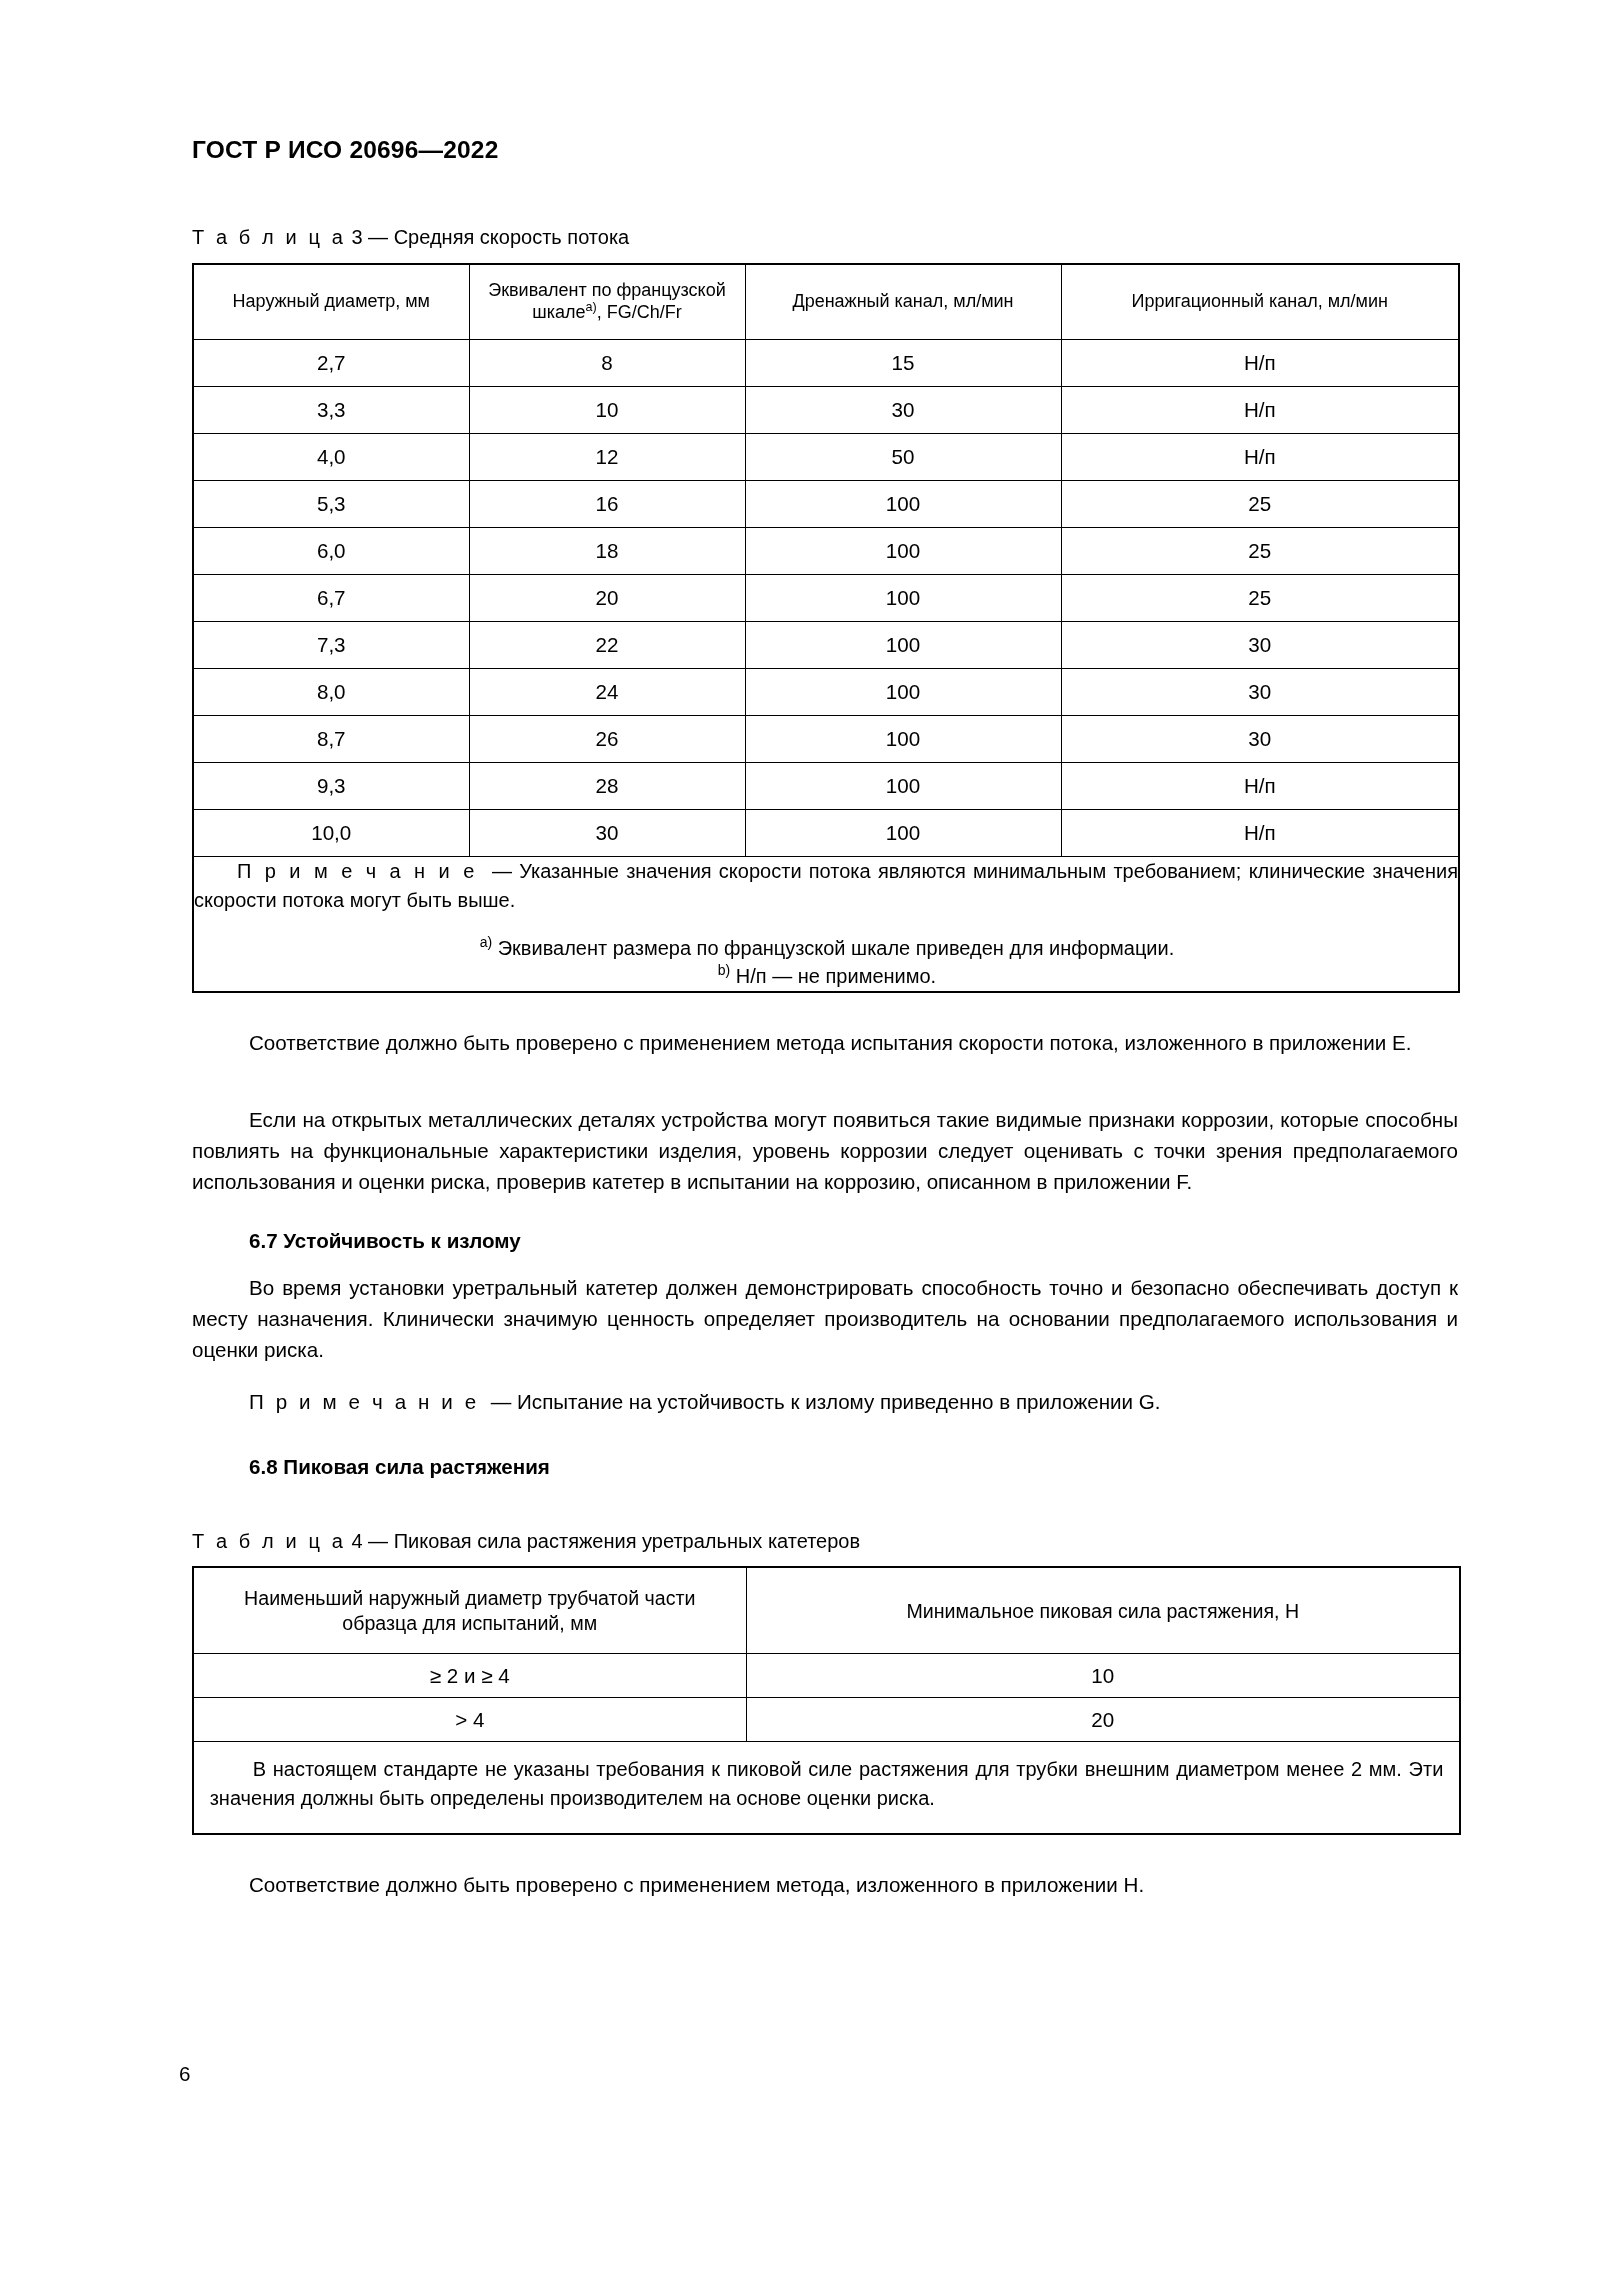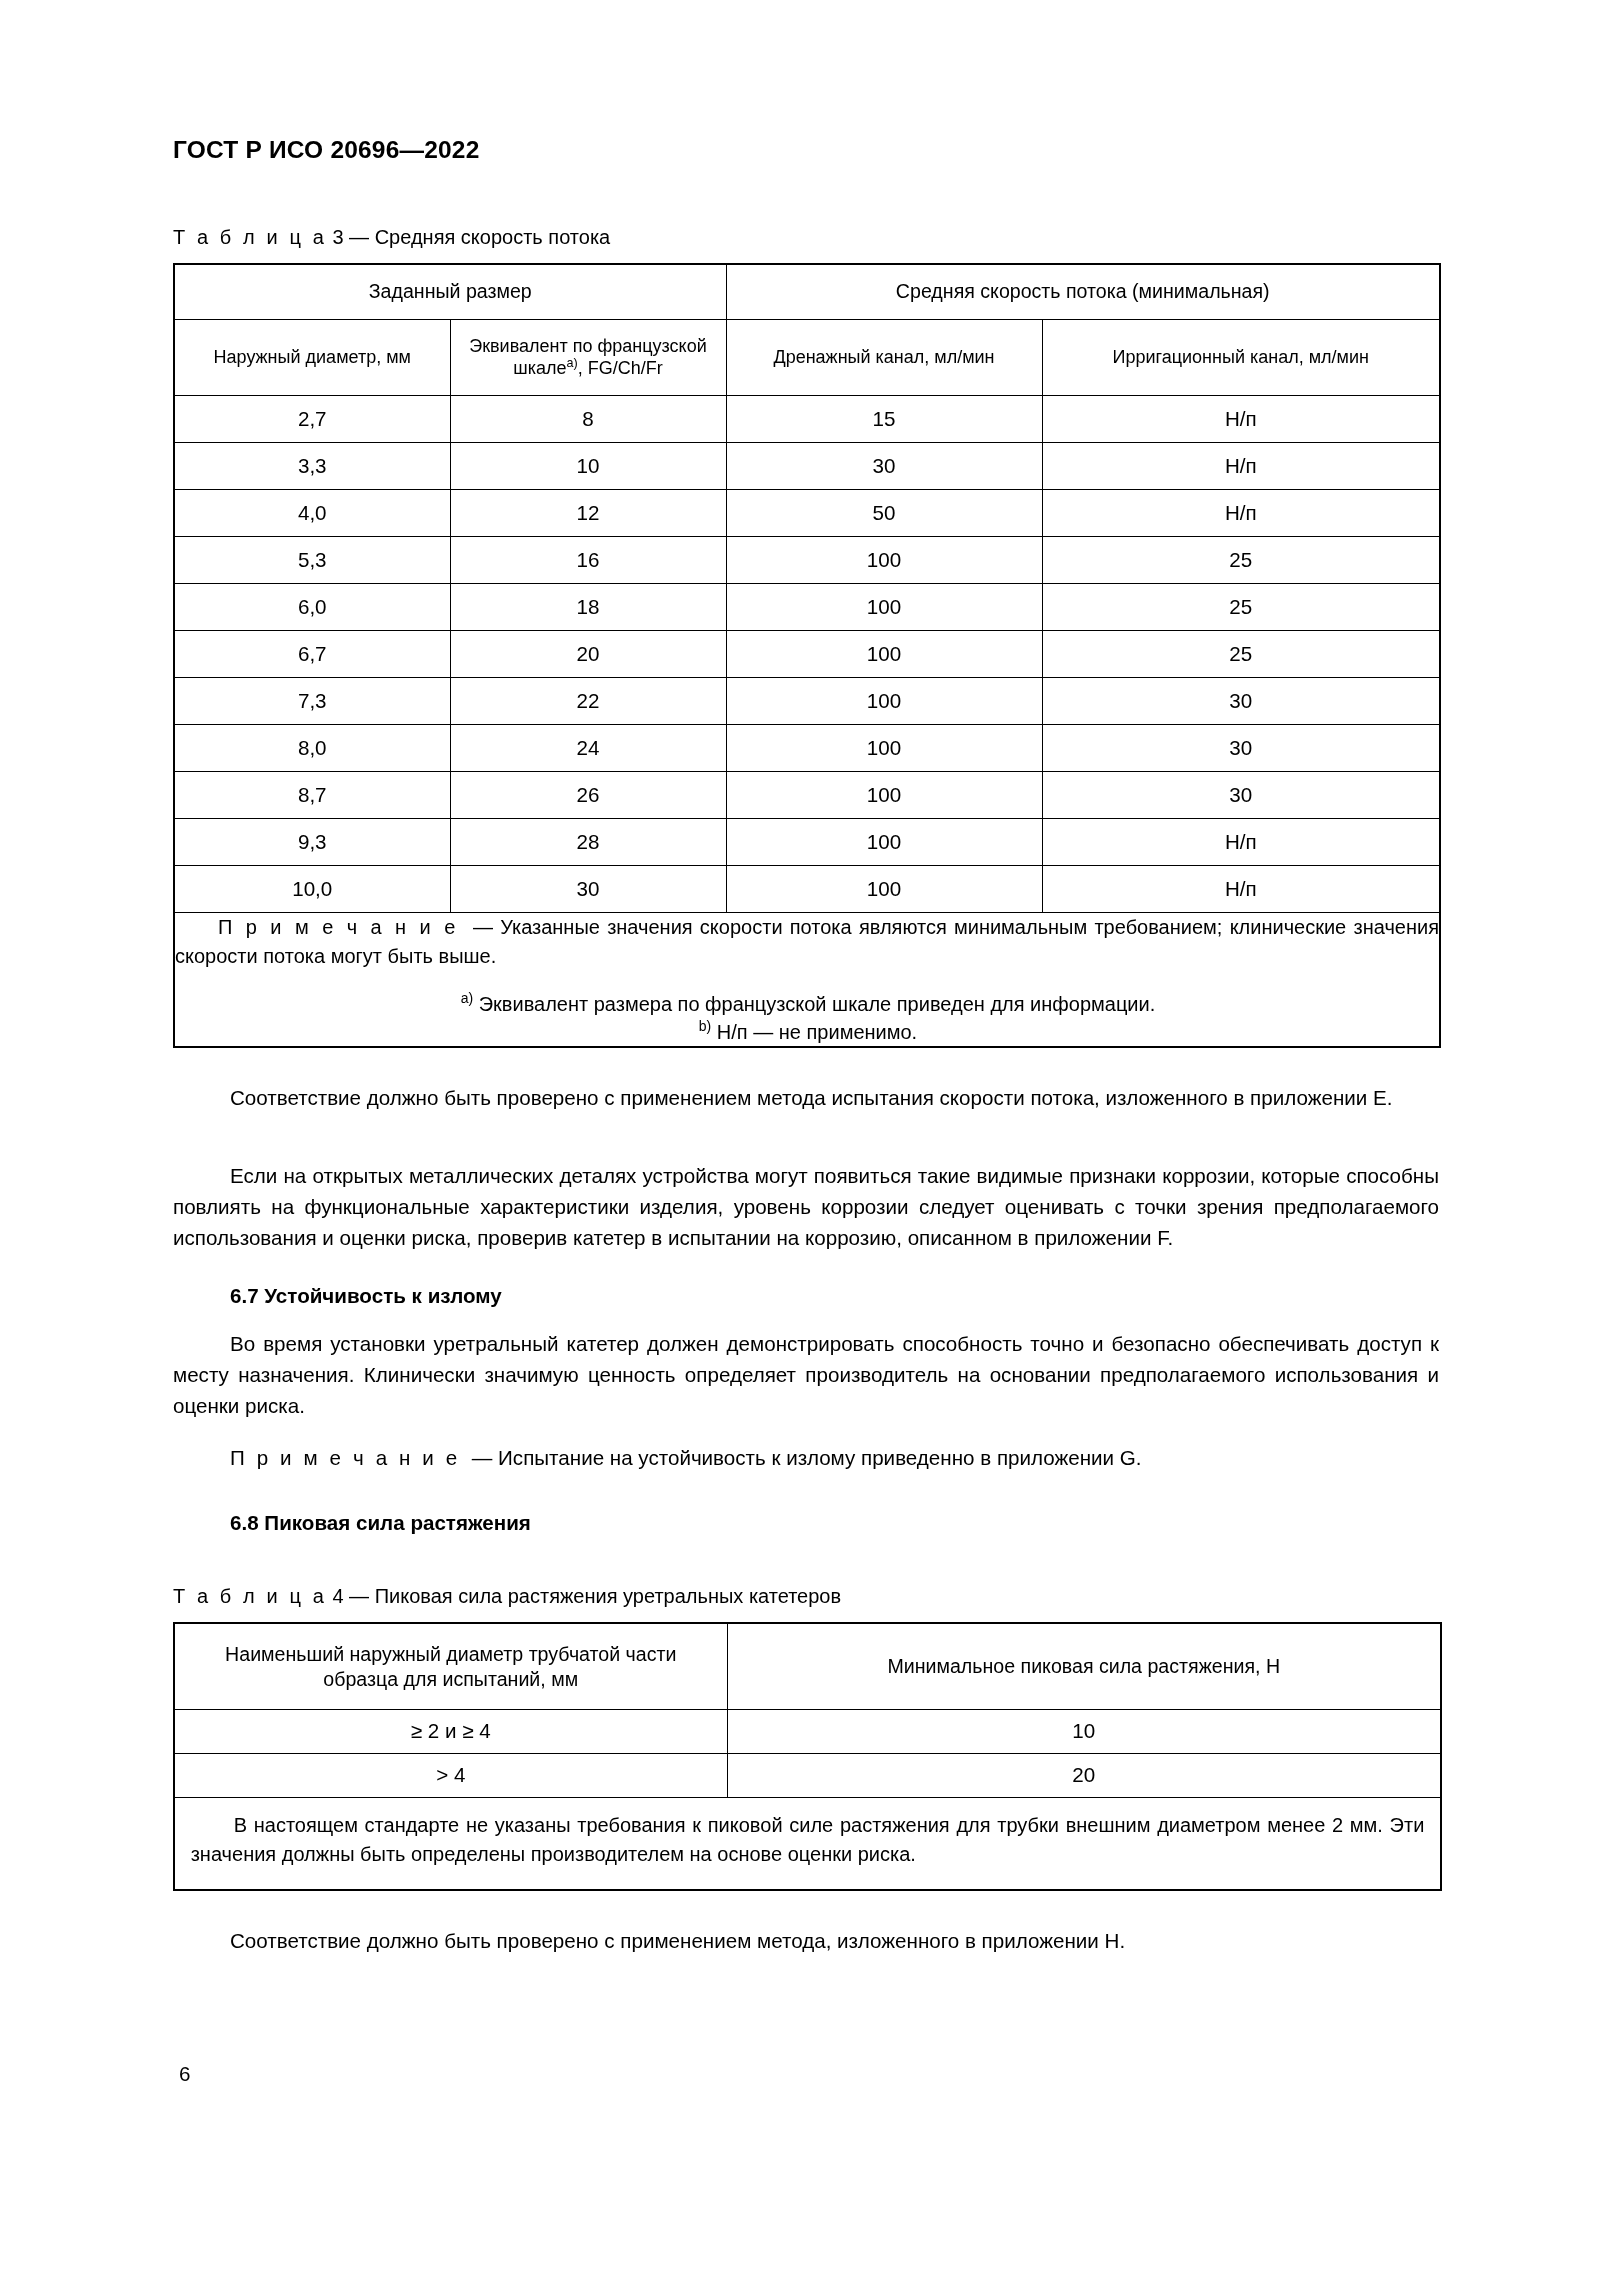--- a/index.html
+++ b/index.html
@@ -25,7 +25,7 @@
   }
   .content {
     position: absolute;
-    left: 173px;
+    left: 192px;
     top: 137px;
     width: 1266px;
   }

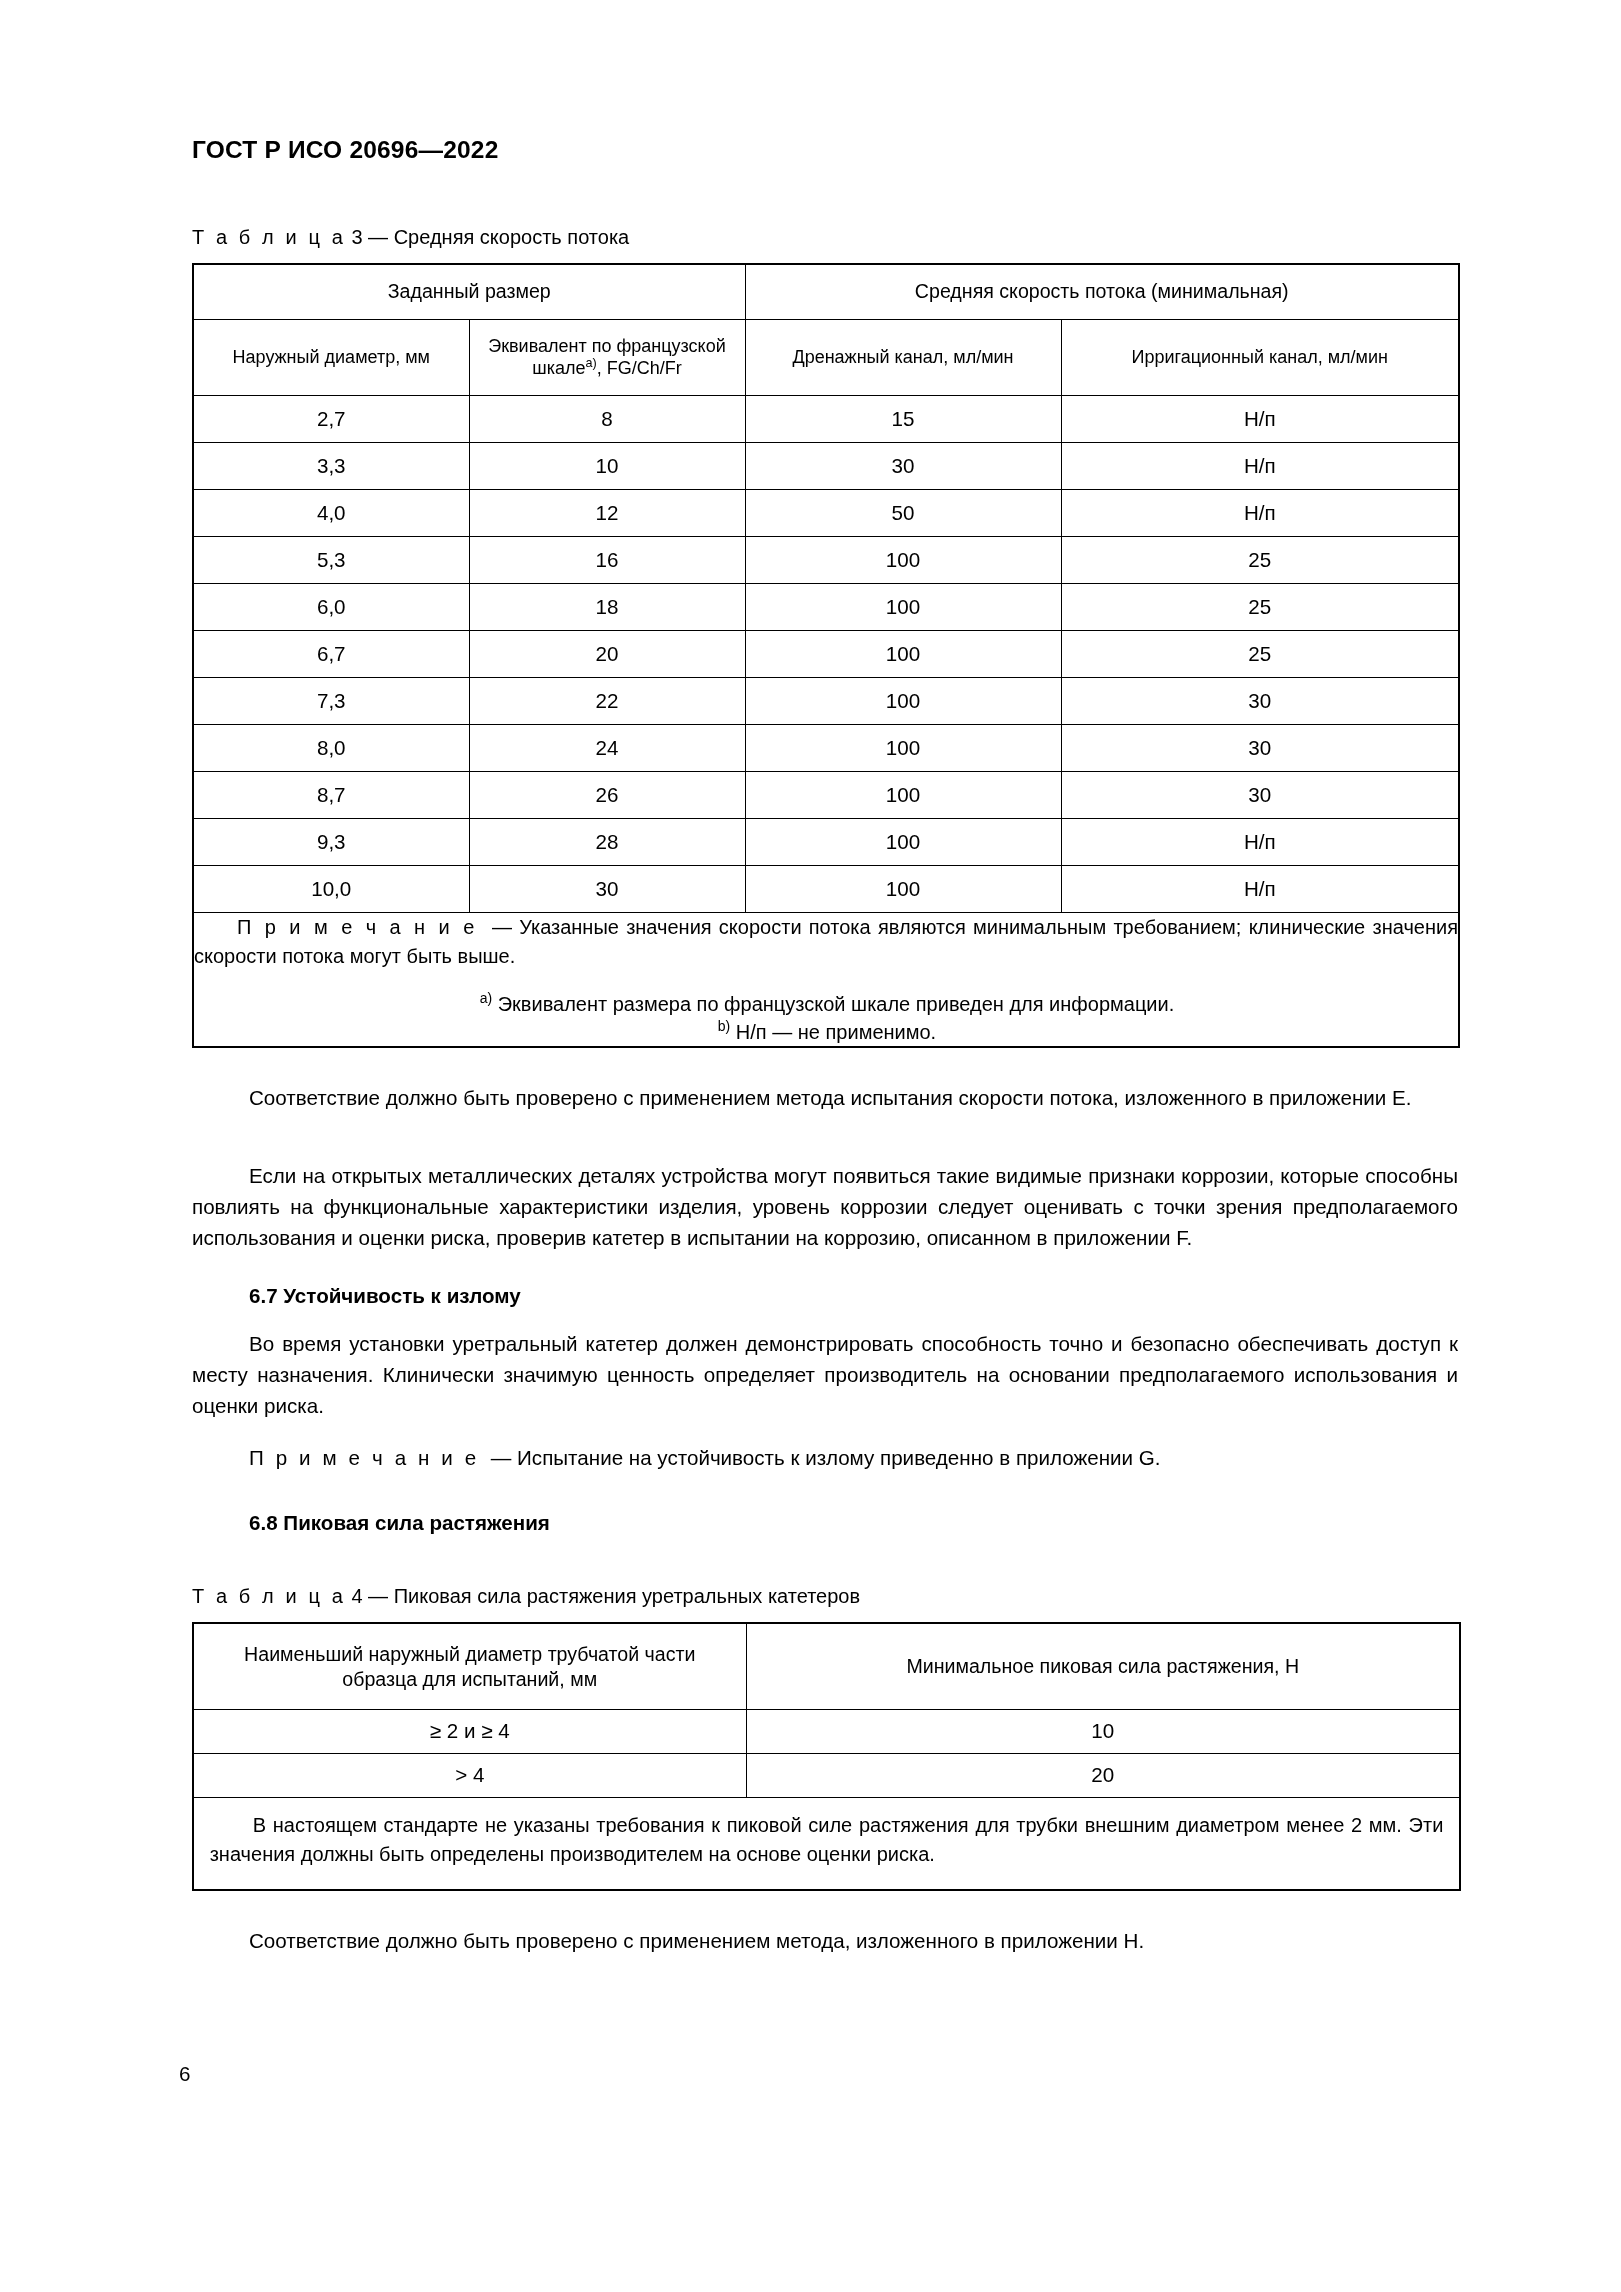--- a/index.html
+++ b/index.html
@@ -206,10 +206,6 @@
       </colgroup>
       <tbody>
         <tr>
-          <td class="hcell" colspan="2">Заданный размер</td>
-          <td class="hcell" colspan="2">Средняя скорость потока (минимальная)</td>
-        </tr>
-        <tr>
           <td class="hcell2">Наружный диаметр, мм</td>
           <td class="hcell2"><span>Эквивалент по французской шкале</span><sup class="note">a)</sup><span>, FG/Ch/Fr</span></td>
           <td class="hcell2">Дренажный канал, мл/мин</td>

